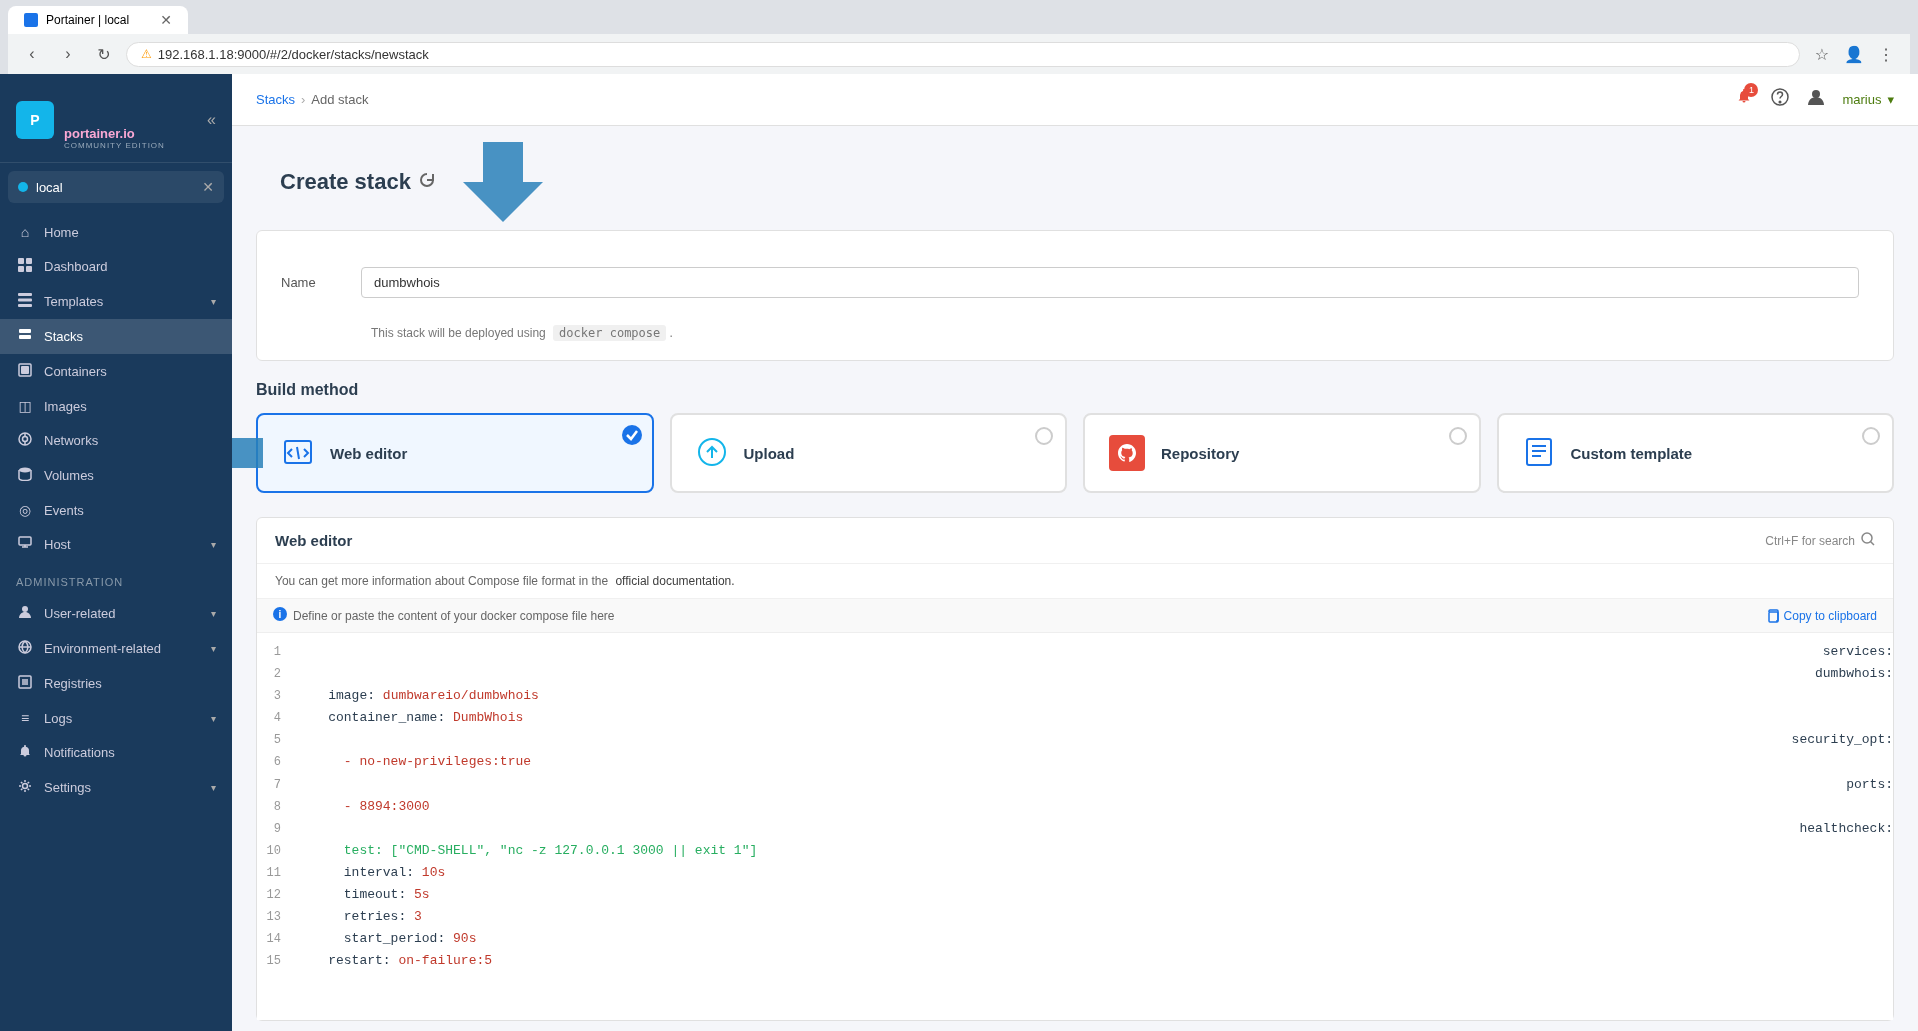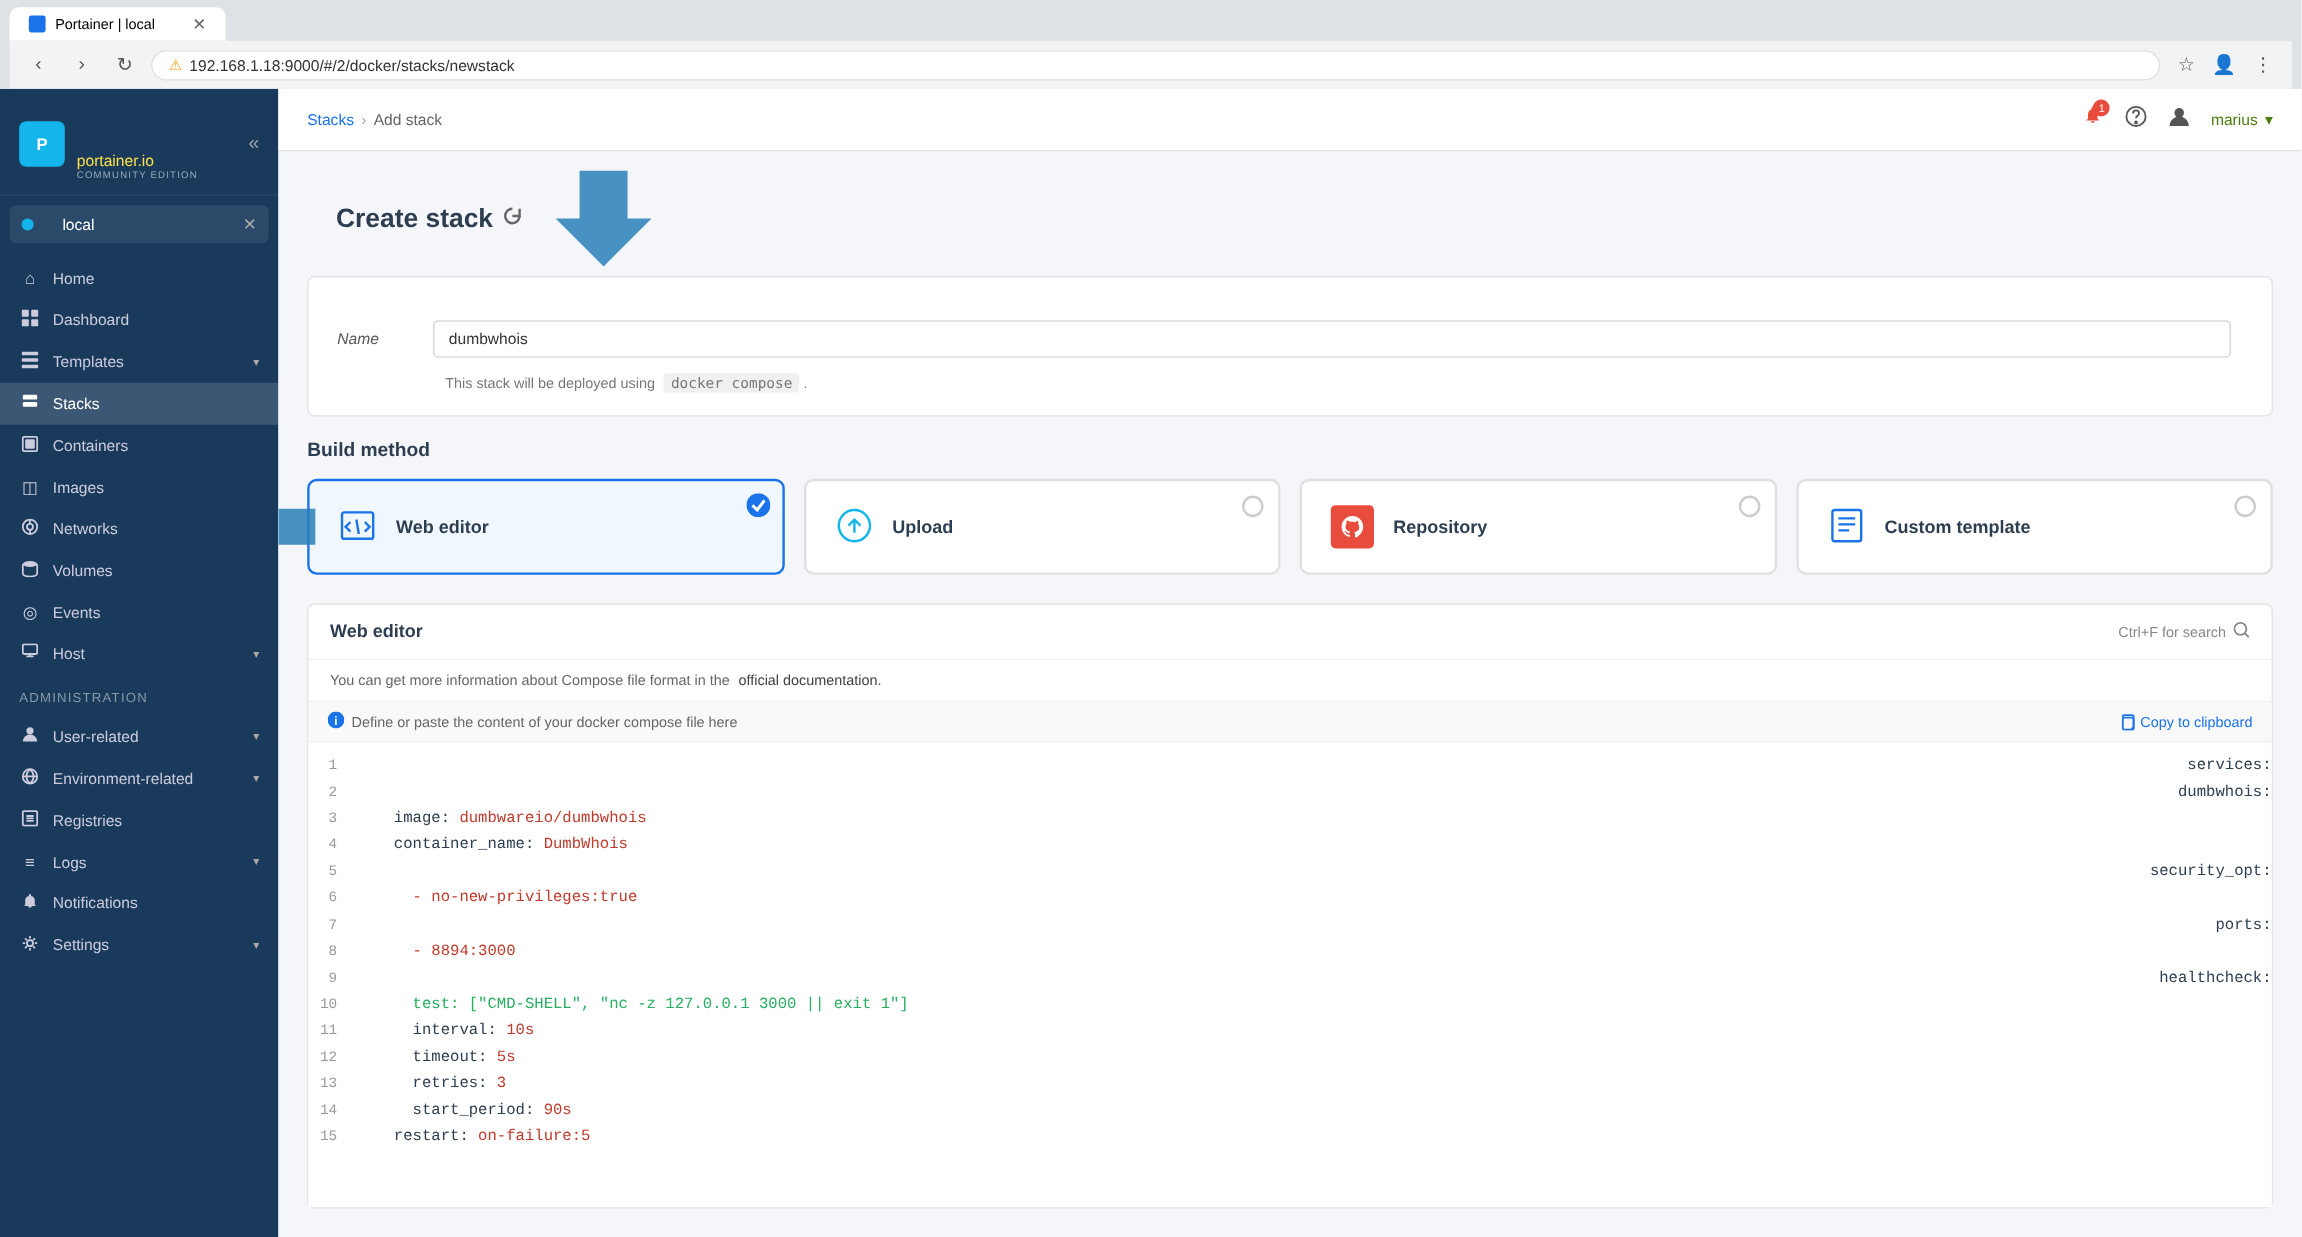--- a/index.html
+++ b/index.html
@@ -137,7 +137,7 @@
         </svg>
       </div>
       <div>
-        <div style="font-size:13px;font-weight:normal;color:#fde047;margin-top:36px;">portainer.io</div>
+        <div style="font-size:13px;font-weight:bold;color:#f9a8d4;margin-top:36px;">portainer.io</div>
         <div style="font-size:8px;color:#99aabb;letter-spacing:1px;">COMMUNITY EDITION</div>
       </div>
       <div class="sidebar-collapse">«</div>

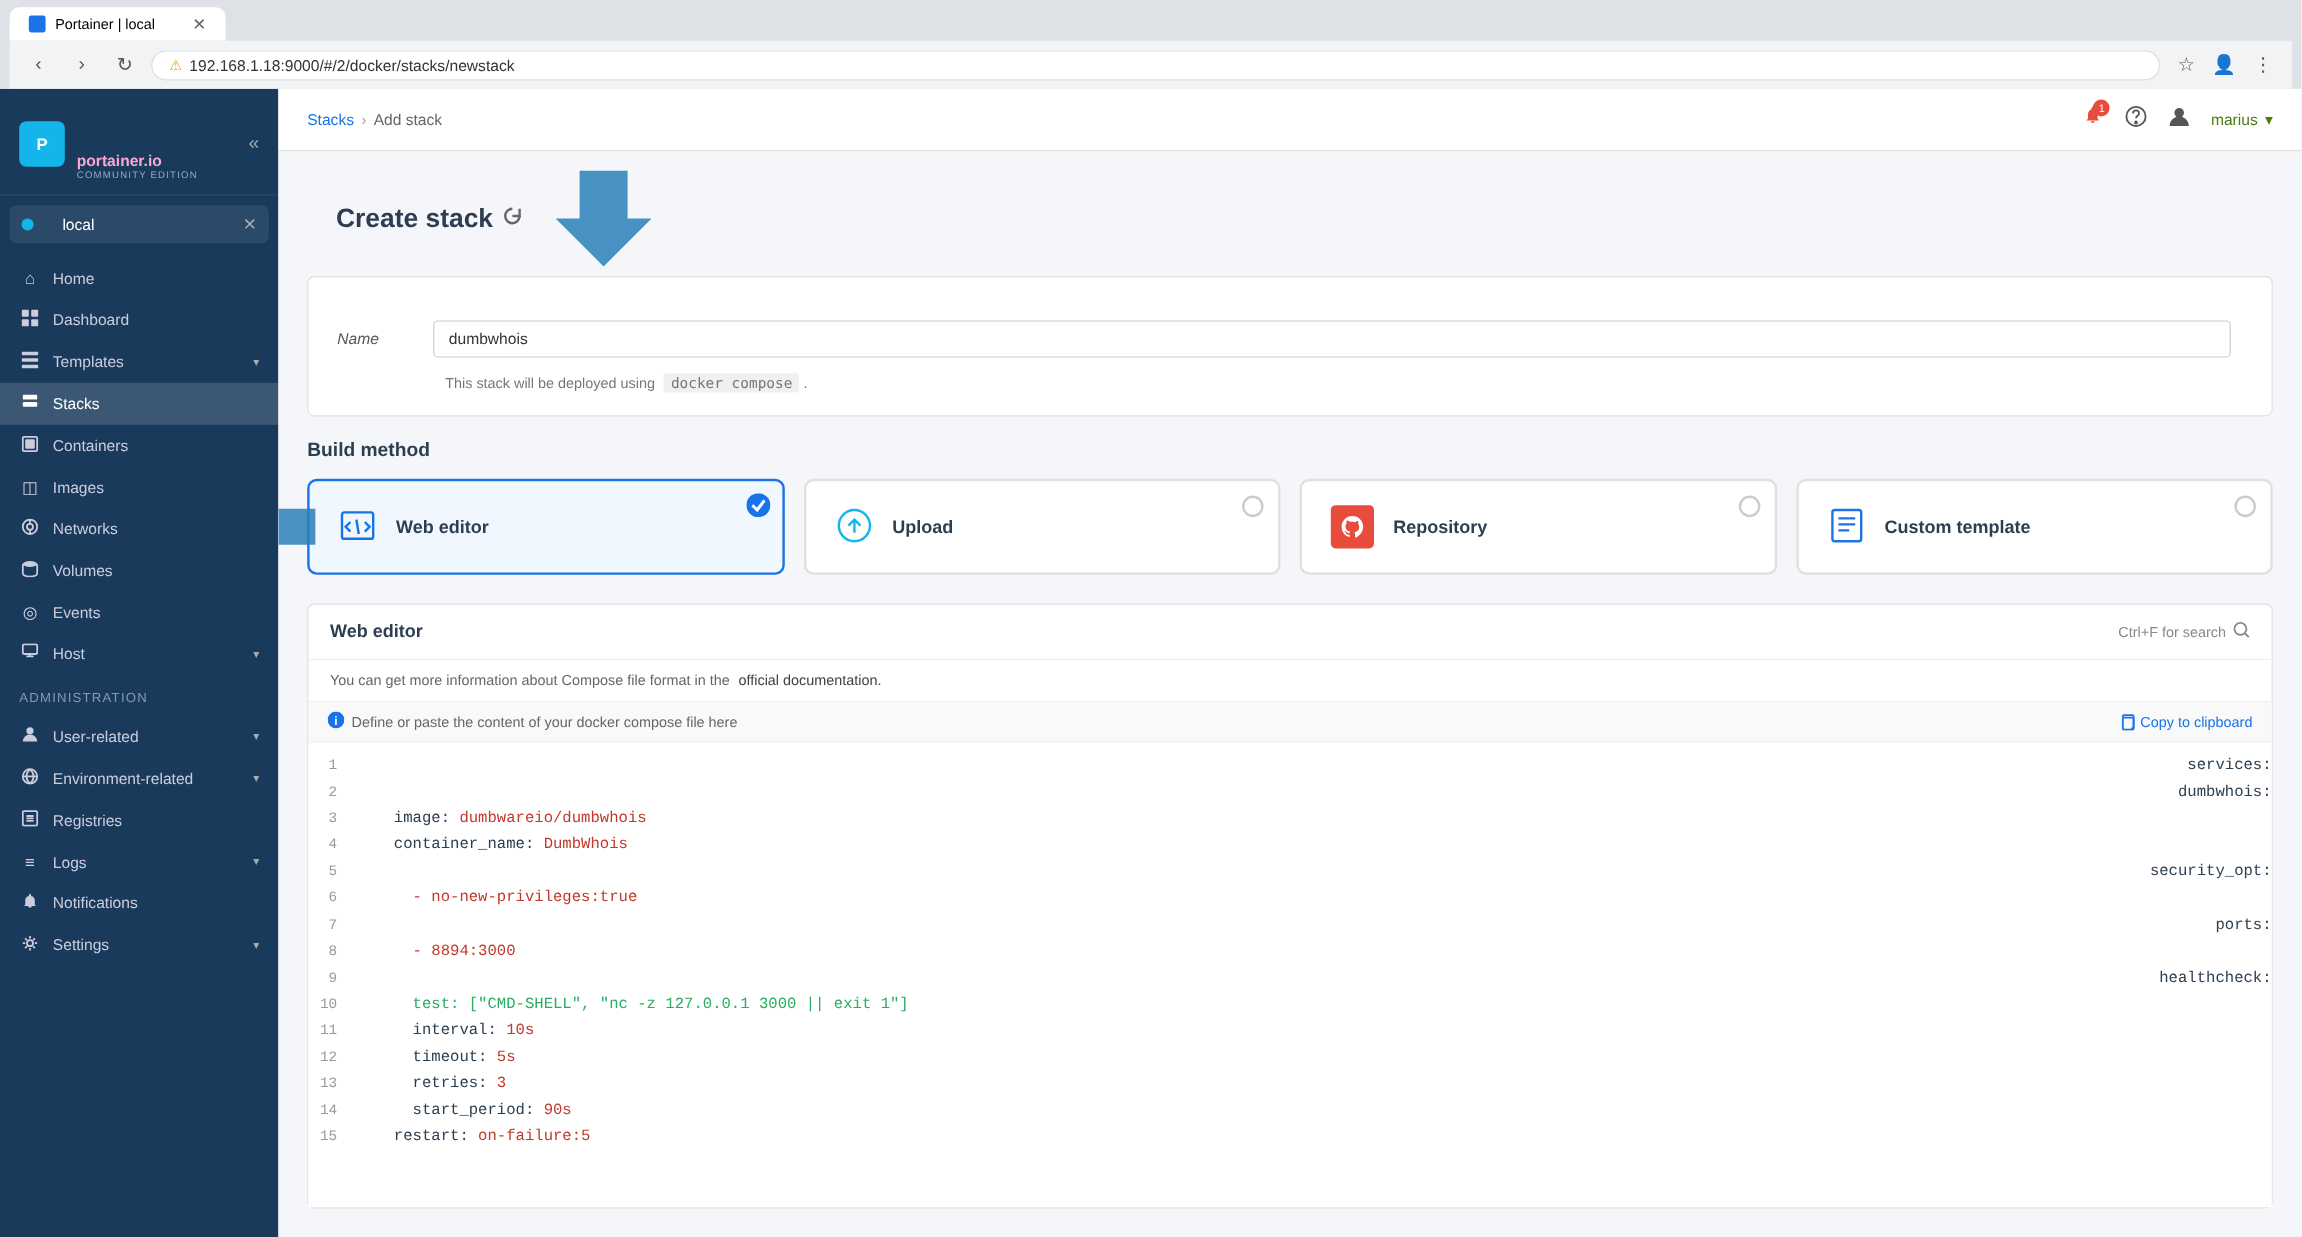--- a/index.html
+++ b/index.html
@@ -34,7 +34,7 @@
     .sidebar-item .si-label { flex: 1; }
     .sidebar-item .si-arrow { font-size: 10px; color: #aaa; }
 
-    .sidebar-env { background: rgba(255,255,255,0.08); margin: 8px; border-radius: 6px; padding: 8px 10px; display: flex; align-items: center; gap: 24px; }
+    .sidebar-env { background: rgba(255,255,255,0.08); margin: 8px; border-radius: 6px; padding: 8px 10px; display: flex; align-items: center; gap: 8px; }
     .env-dot { width: 10px; height: 10px; background: #13b5ea; border-radius: 50%; }
     .env-label { color: #fff; font-size: 13px; font-weight: 500; flex: 1; }
     .env-close { color: #aaa; cursor: pointer; font-size: 14px; }

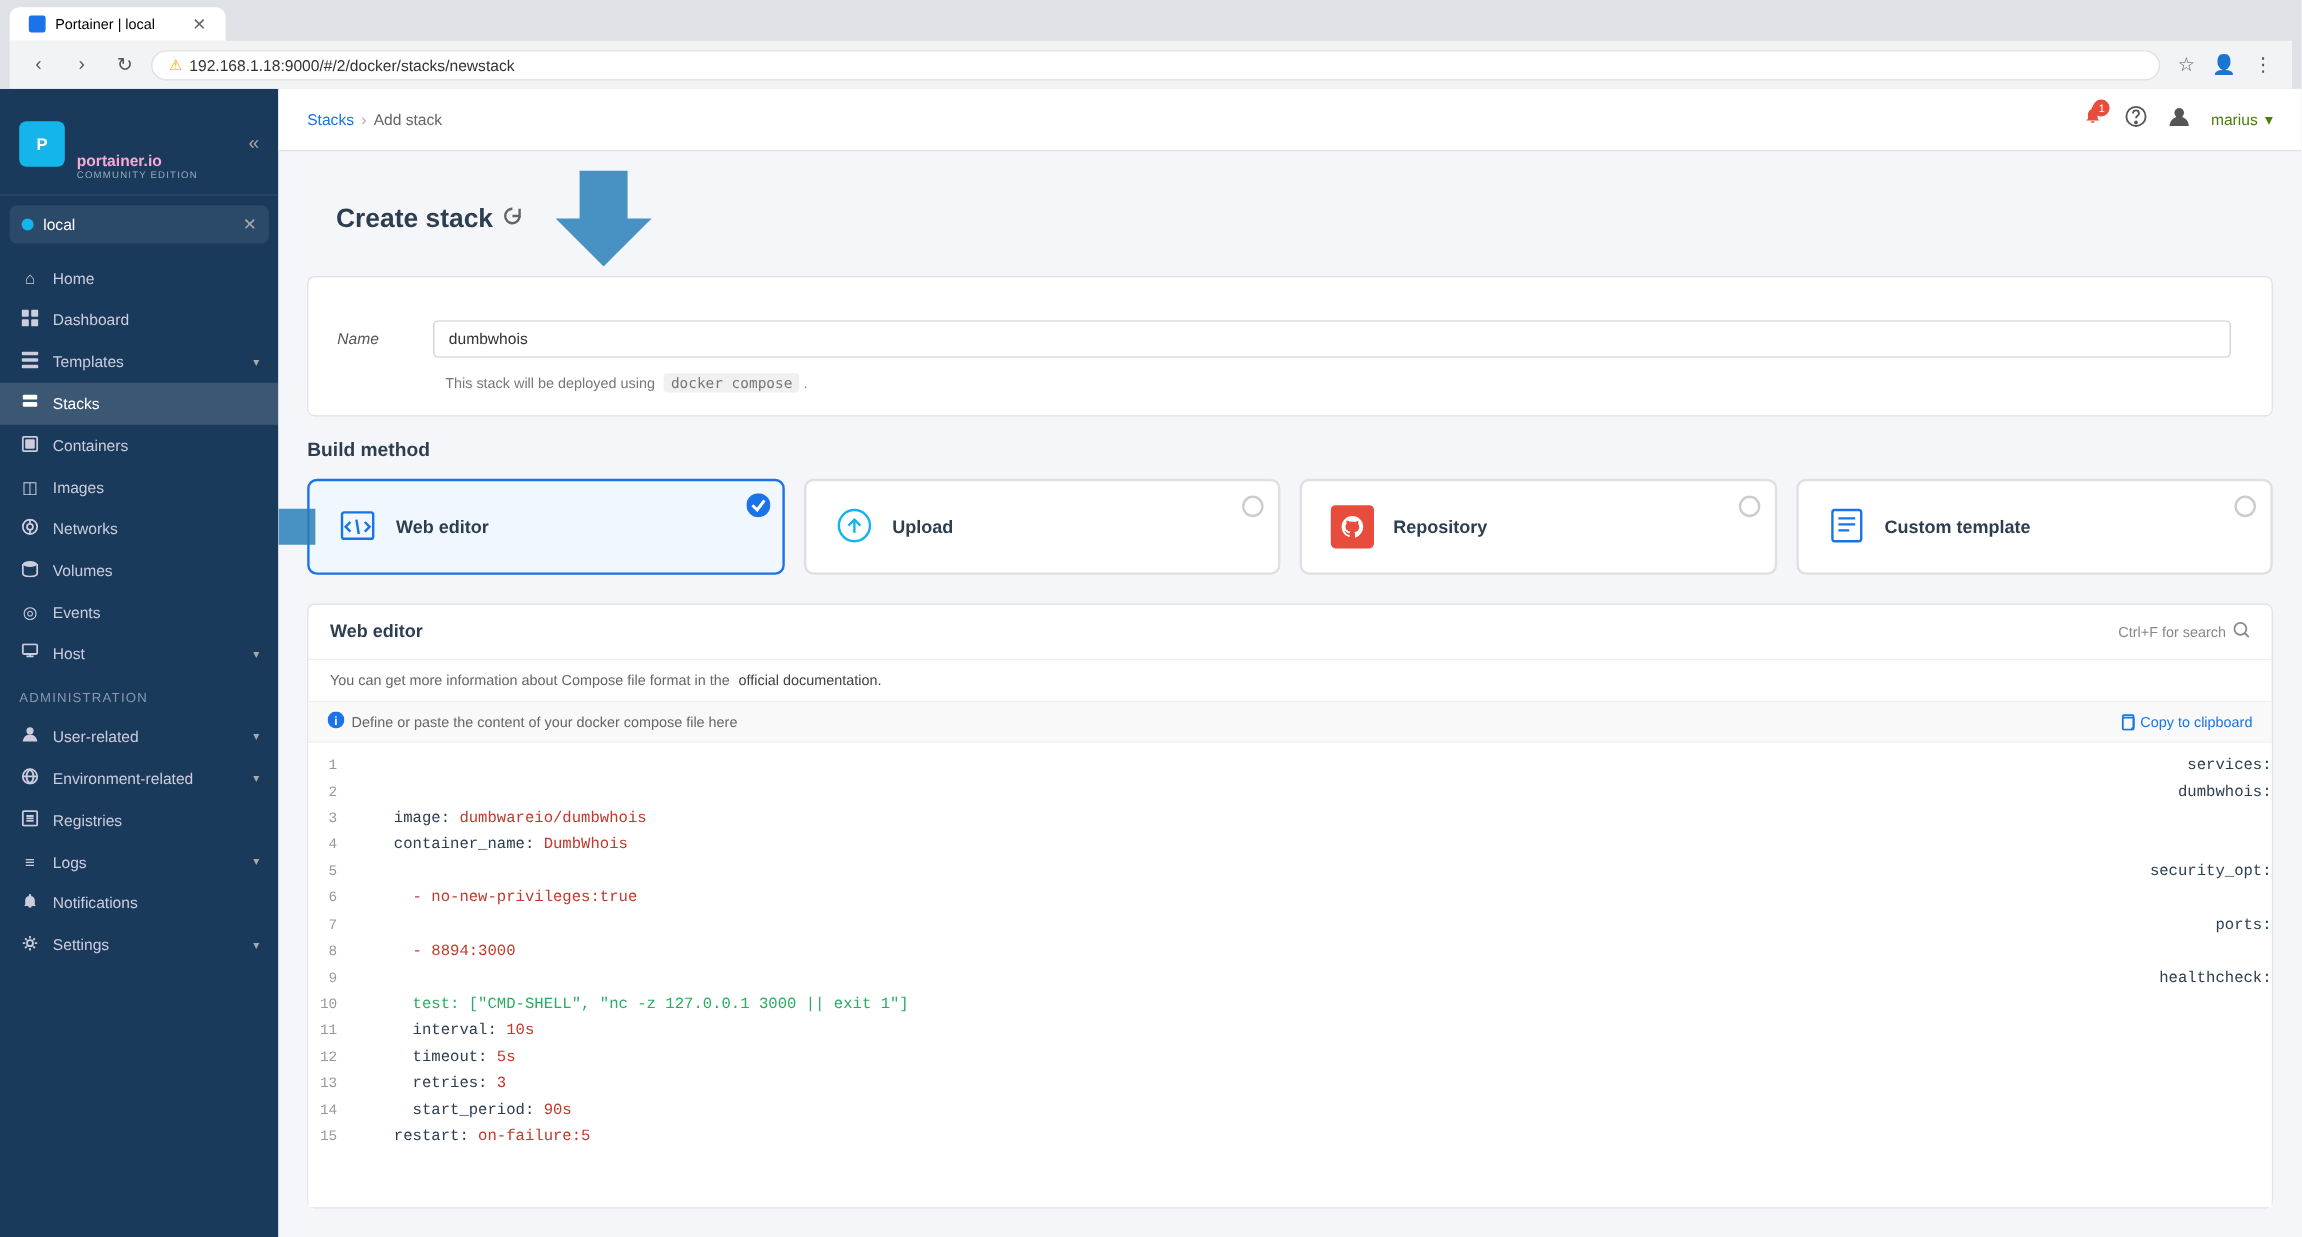--- a/index.html
+++ b/index.html
@@ -60,7 +60,7 @@
 
     
     .content { flex: 1; overflow-y: auto; padding: 0 24px 24px; }
-    .form-label { font-size: 13px; color: #555; margin-bottom: 8px; display: block; font-weight: 500; width: 80px; display: inline-block; vertical-align: top; padding-top: 8px; font-style: italic; }
+    .form-label { font-size: 13px; color: #555; margin-bottom: 22px; display: block; font-weight: 500; width: 80px; display: inline-block; vertical-align: top; padding-top: 8px; }
     .form-input { width: calc(100% - 90px); display: inline-block; border: 1px solid #ccc; border-radius: 4px; padding: 7px 12px; font-size: 13px; color: #333; outline: none; }
     .form-hint { font-size: 12px; color: #777; margin-top: 6px; margin-left: 90px; }
     .form-hint code { background: #f0f0f0; padding: 1px 6px; border-radius: 3px; font-family: monospace; font-size: 12px; }

